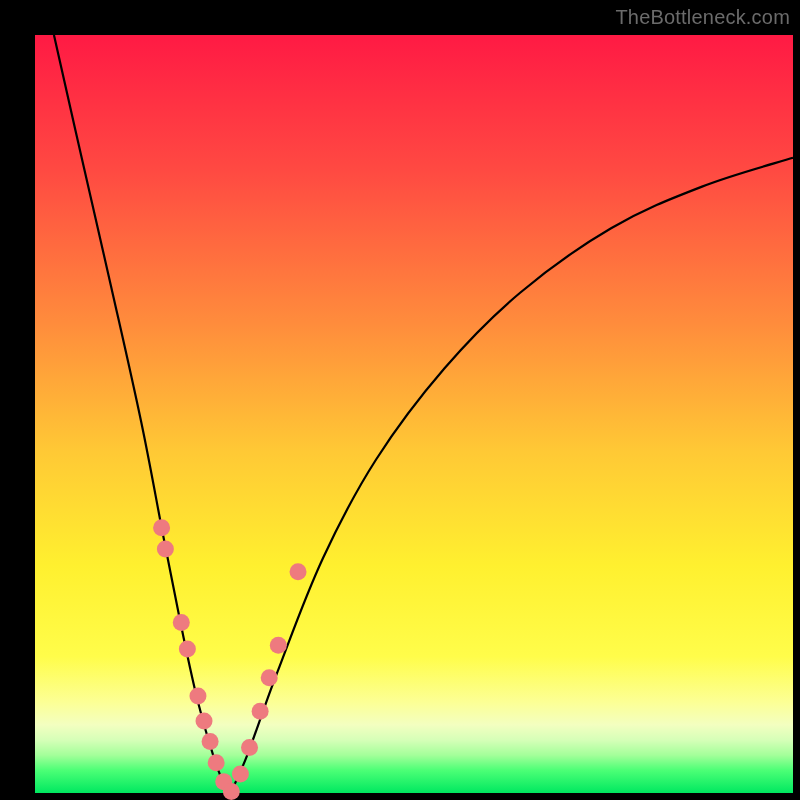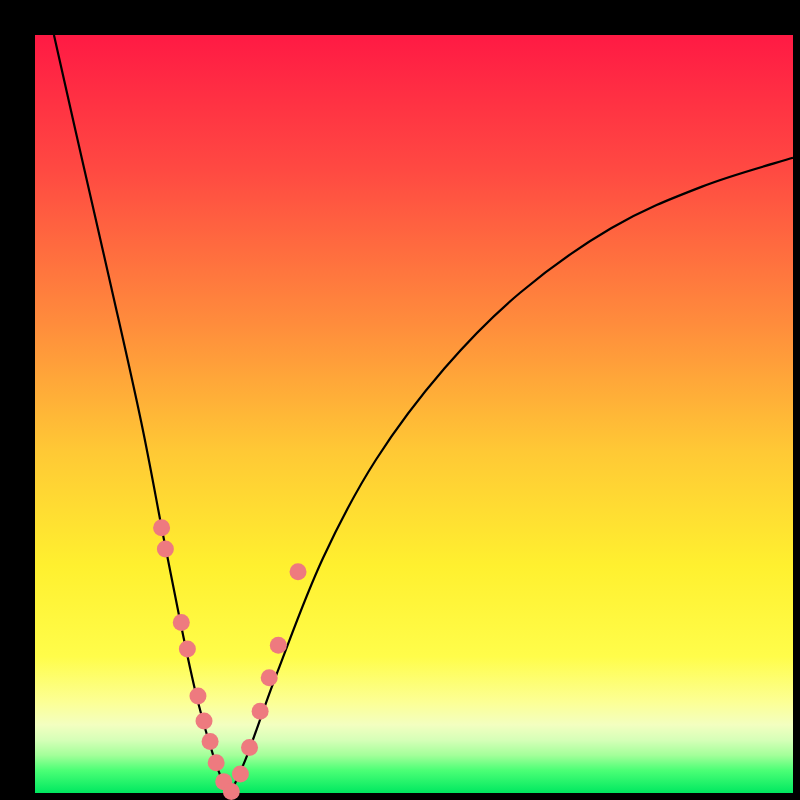--- a/index.html
+++ b/index.html
@@ -89,6 +89,7 @@
     </svg>
   </div>
 
+  <div class="watermark">TheBottleneck.com</div>
 </div>
 
 </body></html>

